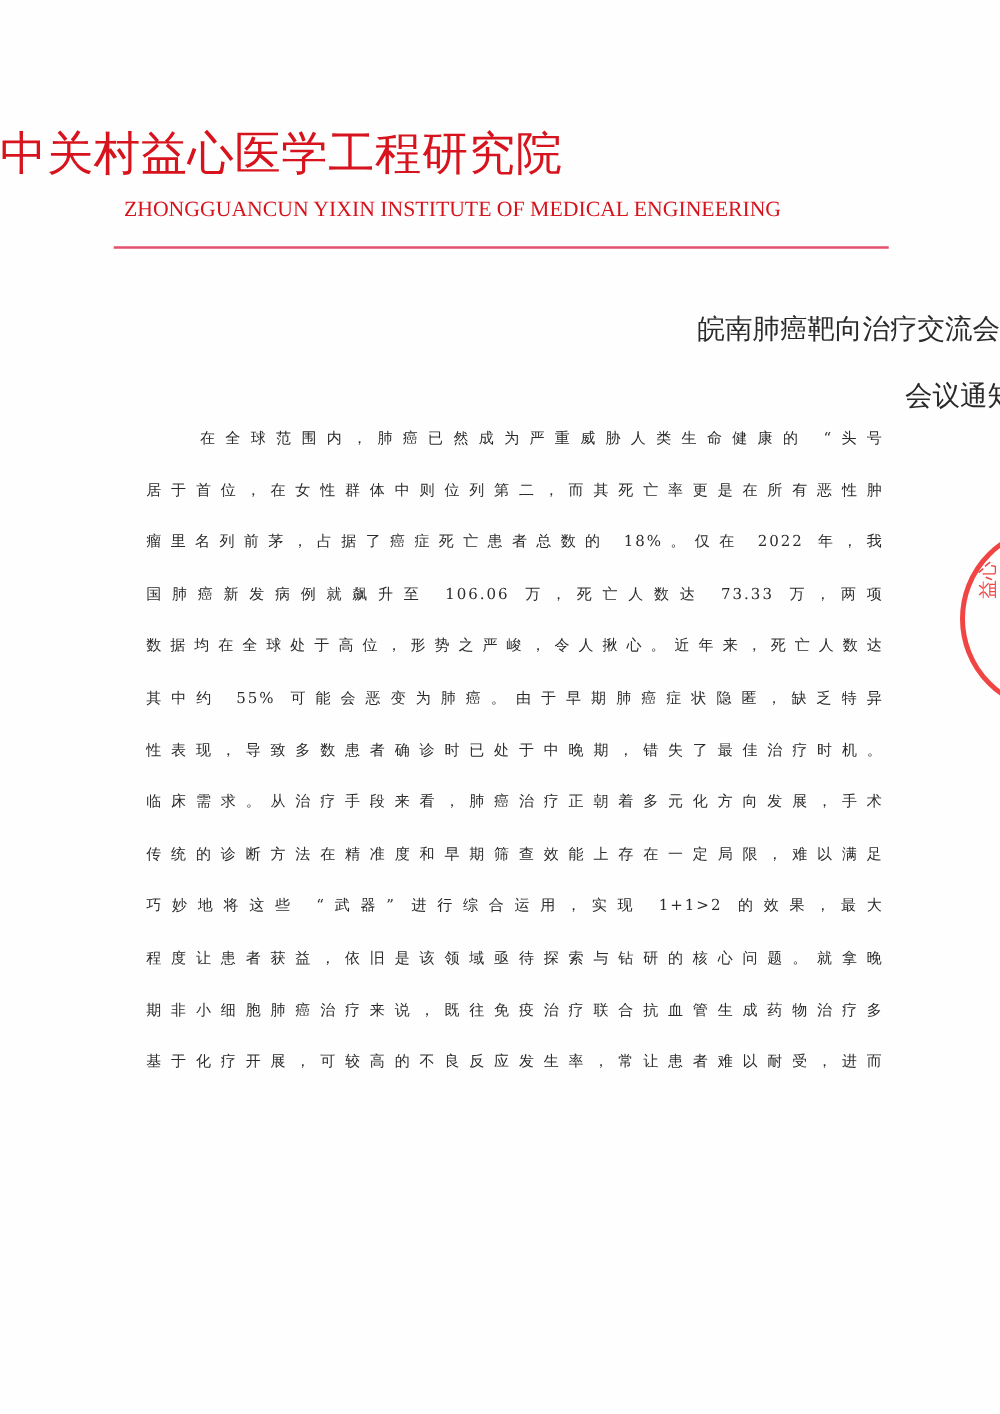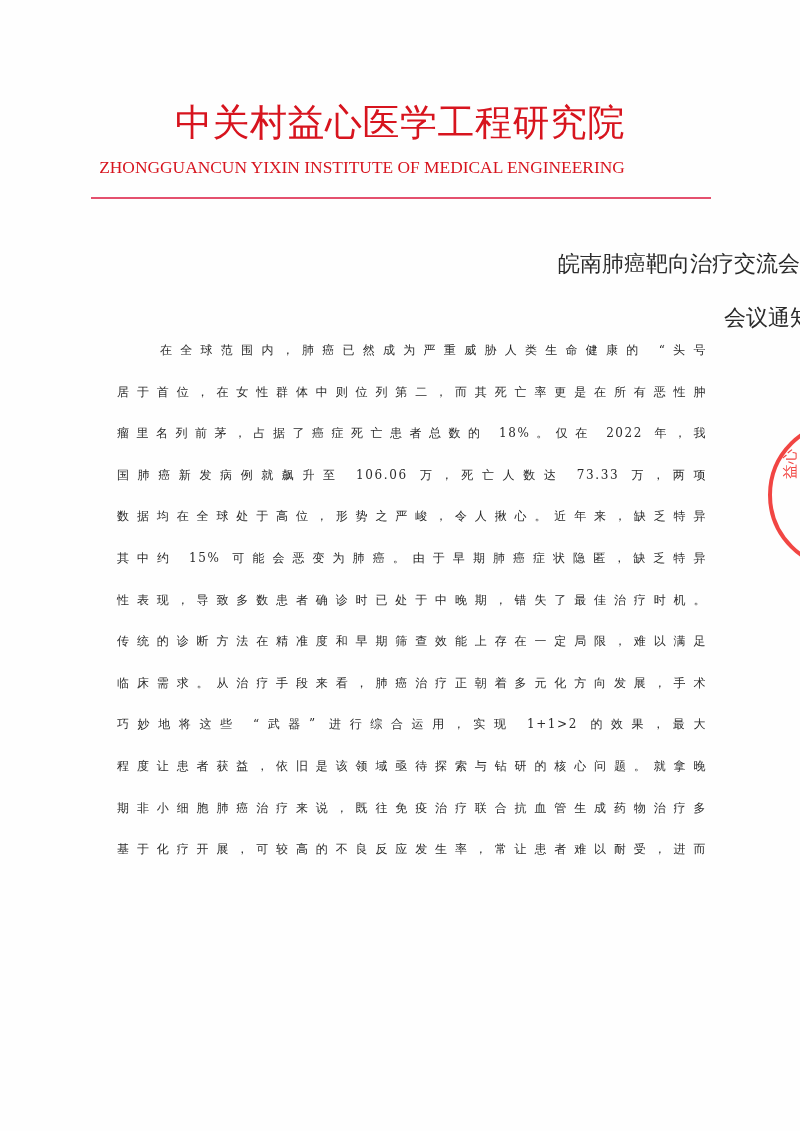--- a/index.html
+++ b/index.html
@@ -24,7 +24,6 @@
       position: absolute;
       left: 0; width: 800px;
       top: 100px;
-      text-align: center;
       color: #d7141e;
       font-family: "DejaVu Sans", "Liberation Sans", sans-serif;
       font-size: 37px;

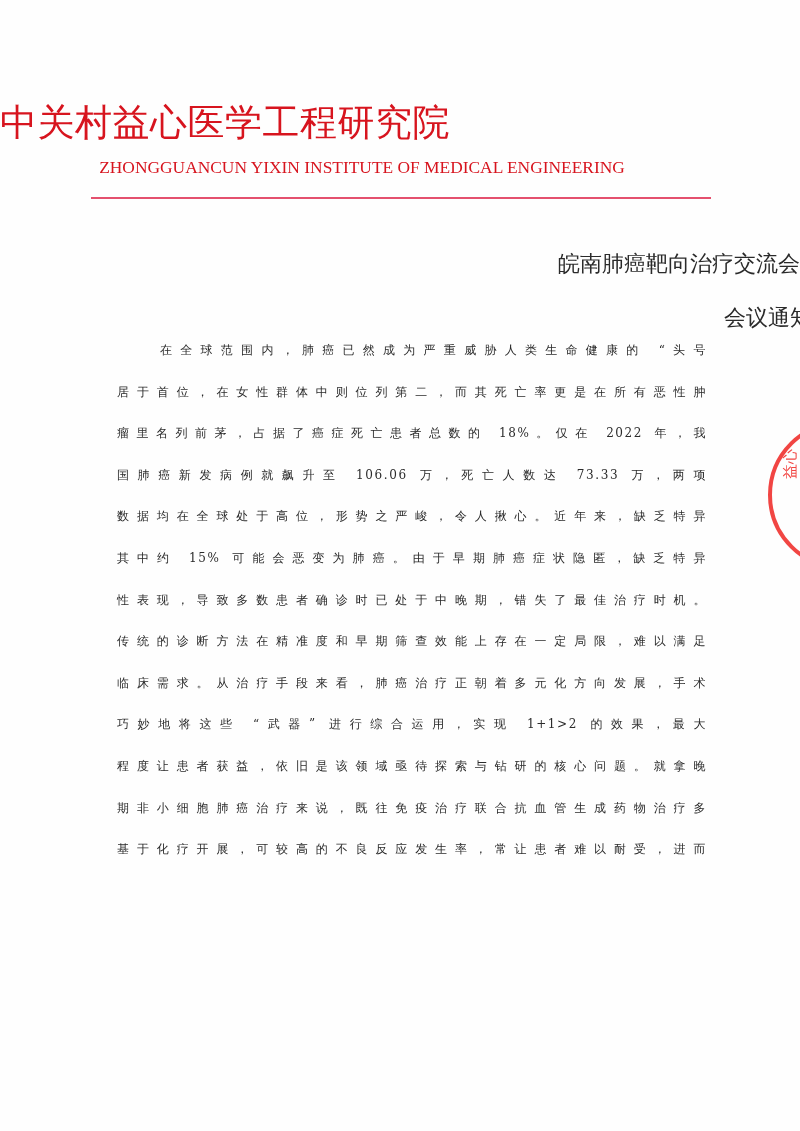--- a/index.html
+++ b/index.html
@@ -129,7 +129,7 @@
     <span class="line">居于首位，在女性群体中则位列第二，而其死亡率更是在所有恶性肿</span>
     <span class="line">瘤里名列前茅，占据了癌症死亡患者总数的 18%。仅在 2022 年，我</span>
     <span class="line">国肺癌新发病例就飙升至 106.06 万，死亡人数达 73.33 万，两项</span>
-    <span class="line">数据均在全球处于高位，形势之严峻，令人揪心。近年来，缺乏特异</span>
+    <span class="line">数据均在全球处于高位，形势之严峻，令人揪心。近年来，死亡人数达</span>
     <span class="line">其中约 15% 可能会恶变为肺癌。由于早期肺癌症状隐匿，缺乏特异</span>
     <span class="line">性表现，导致多数患者确诊时已处于中晚期，错失了最佳治疗时机。</span>
     <span class="line">传统的诊断方法在精准度和早期筛查效能上存在一定局限，难以满足</span>

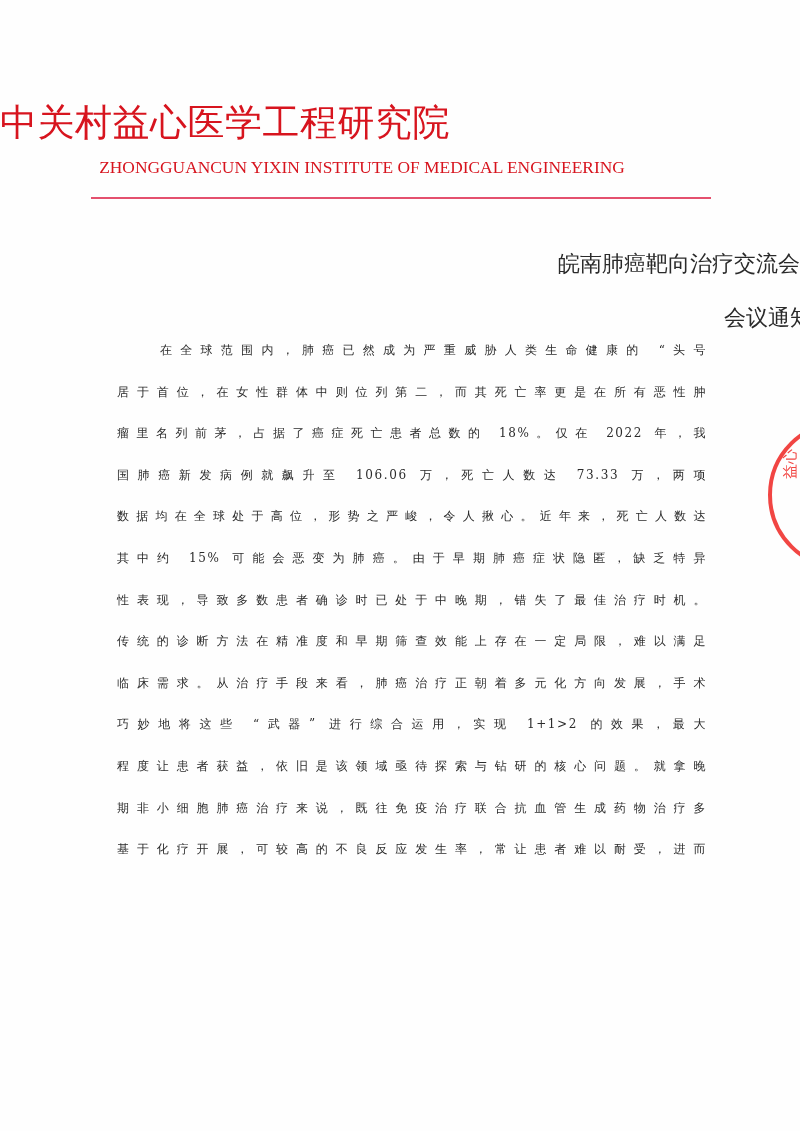--- a/index.html
+++ b/index.html
@@ -130,7 +130,7 @@
     <span class="line">瘤里名列前茅，占据了癌症死亡患者总数的 18%。仅在 2022 年，我</span>
     <span class="line">国肺癌新发病例就飙升至 106.06 万，死亡人数达 73.33 万，两项</span>
     <span class="line">数据均在全球处于高位，形势之严峻，令人揪心。近年来，死亡人数达</span>
-    <span class="line">其中约 15% 可能会恶变为肺癌。由于早期肺癌症状隐匿，缺乏特异</span>
+    <span class="line">其中约 55% 可能会恶变为肺癌。由于早期肺癌症状隐匿，缺乏特异</span>
     <span class="line">性表现，导致多数患者确诊时已处于中晚期，错失了最佳治疗时机。</span>
     <span class="line">传统的诊断方法在精准度和早期筛查效能上存在一定局限，难以满足</span>
     <span class="line">临床需求。从治疗手段来看，肺癌治疗正朝着多元化方向发展，手术</span>

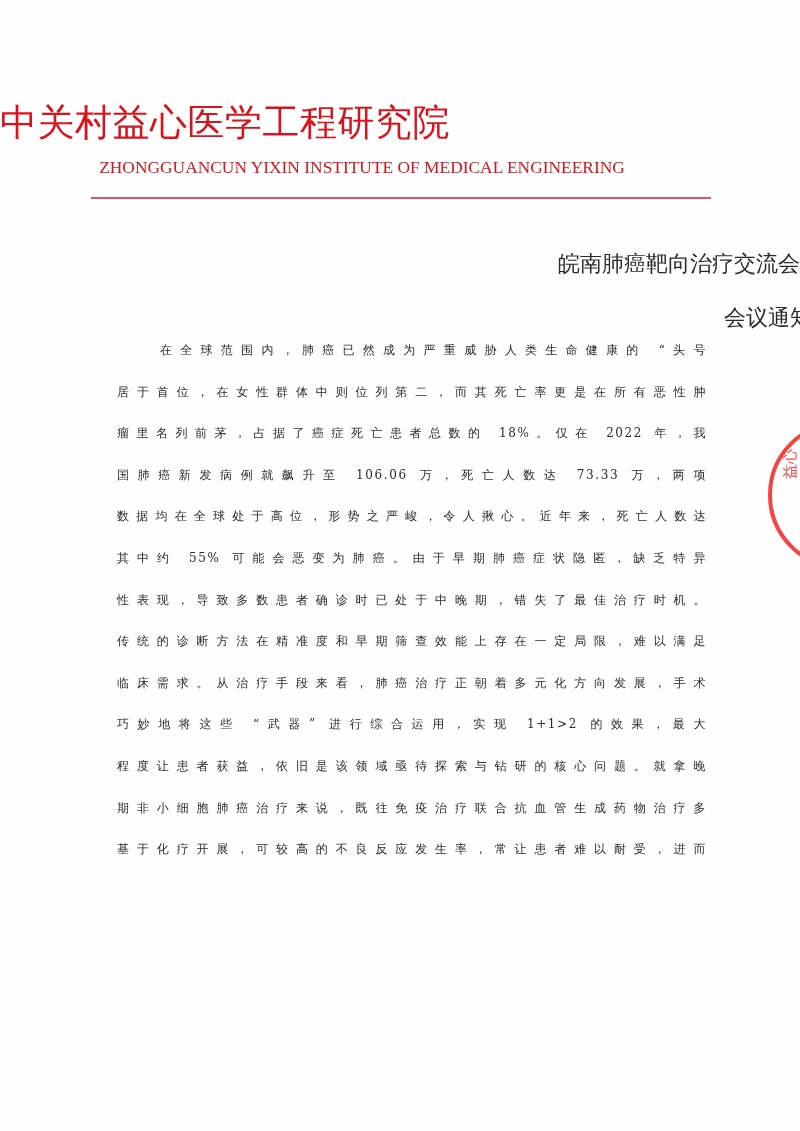--- a/index.html
+++ b/index.html
@@ -132,8 +132,8 @@
     <span class="line">数据均在全球处于高位，形势之严峻，令人揪心。近年来，死亡人数达</span>
     <span class="line">其中约 55% 可能会恶变为肺癌。由于早期肺癌症状隐匿，缺乏特异</span>
     <span class="line">性表现，导致多数患者确诊时已处于中晚期，错失了最佳治疗时机。</span>
+    <span class="line">临床需求。从治疗手段来看，肺癌治疗正朝着多元化方向发展，手术</span>
     <span class="line">传统的诊断方法在精准度和早期筛查效能上存在一定局限，难以满足</span>
-    <span class="line">临床需求。从治疗手段来看，肺癌治疗正朝着多元化方向发展，手术</span>
     <span class="line">巧妙地将这些 “武器” 进行综合运用，实现 1+1&gt;2 的效果，最大</span>
     <span class="line">程度让患者获益，依旧是该领域亟待探索与钻研的核心问题。就拿晚</span>
     <span class="line">期非小细胞肺癌治疗来说，既往免疫治疗联合抗血管生成药物治疗多</span>

